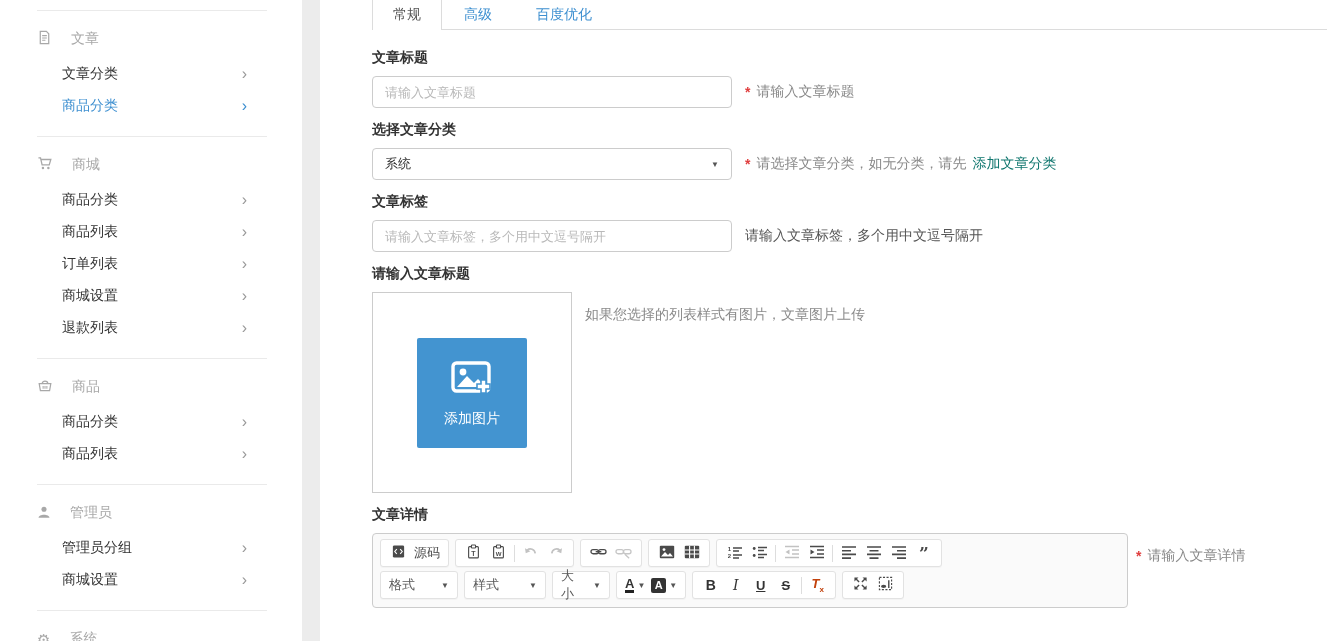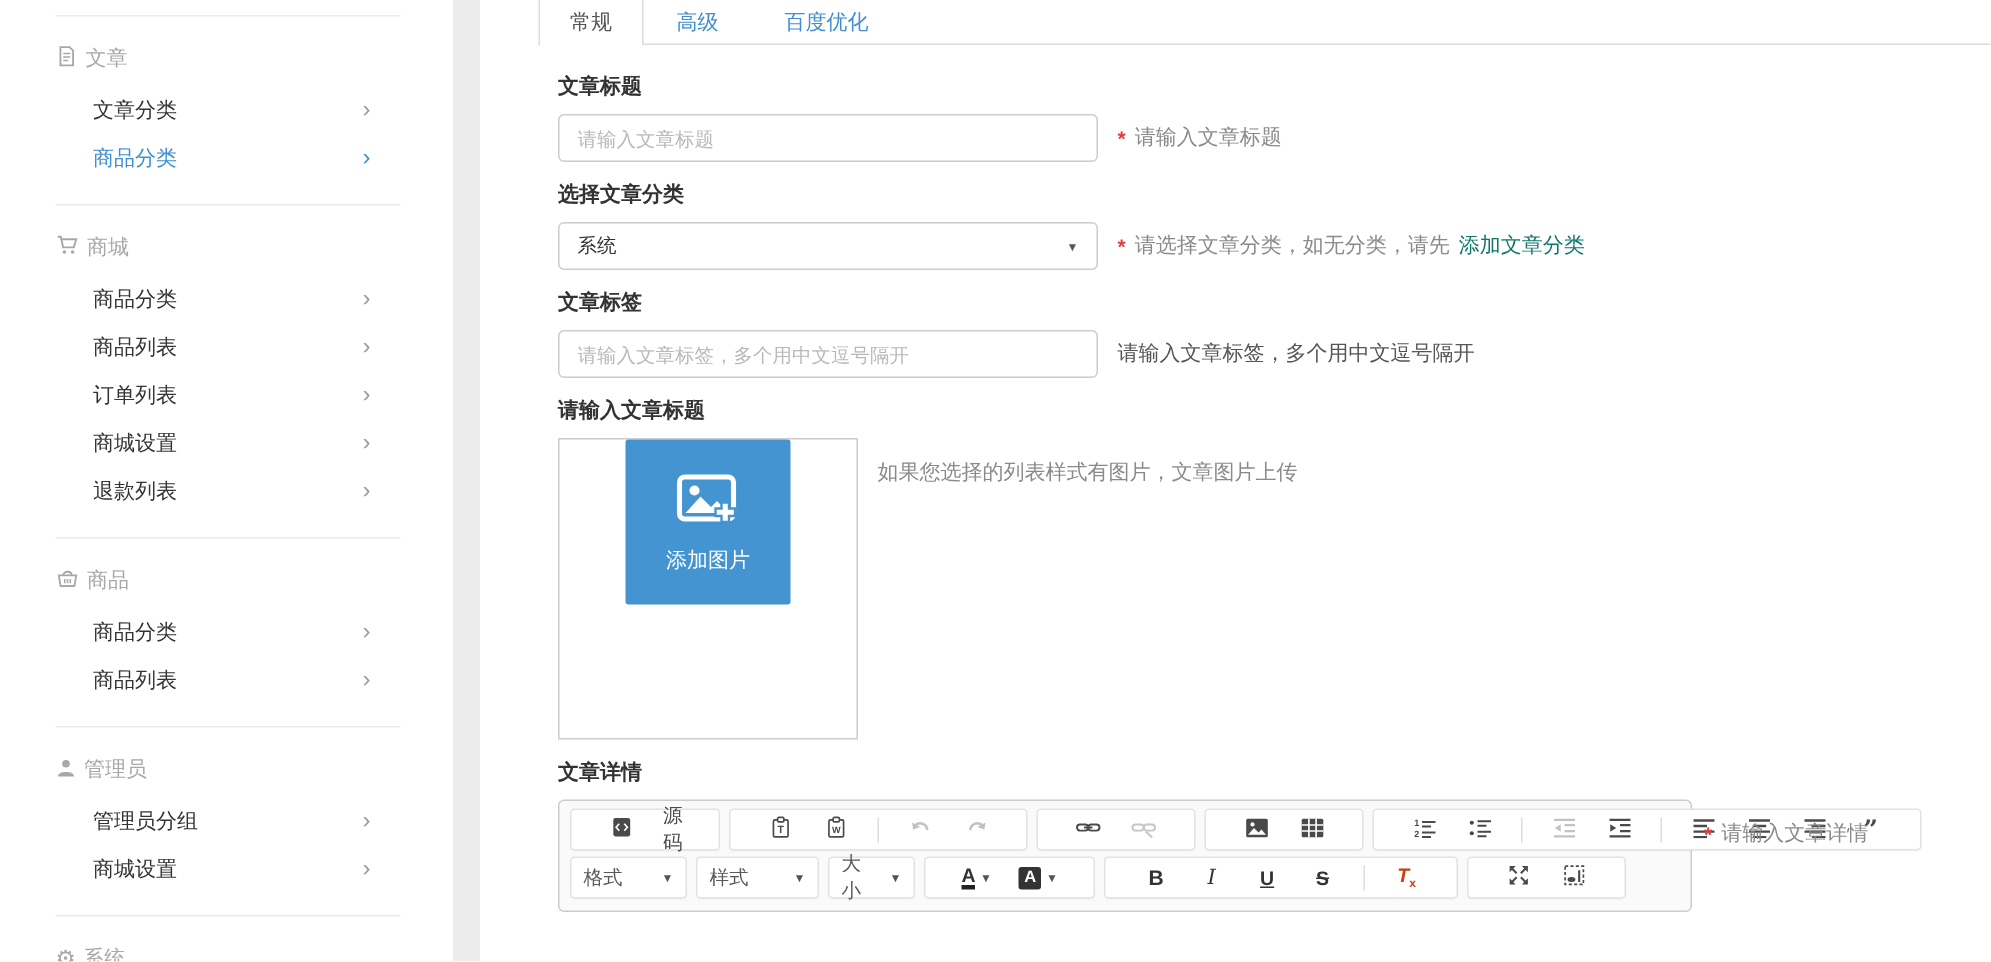--- a/index.html
+++ b/index.html
@@ -26,7 +26,7 @@
   main { flex:1; min-width:0; background:#fff; }
   .gutter { width:18px; flex:none; background:#ececec; }
 
-  .tabbar { margin-left:39px; height:30px; border-bottom:1px solid #dcdcdc; display:flex; align-items:stretch; }
+  .tabbar { margin-left:52px; height:30px; border-bottom:1px solid #dcdcdc; display:flex; align-items:stretch; }
   .tab { display:flex; align-items:center; padding:0 22px; color:#3d8fd0; cursor:pointer; }
   .tab.active { color:#555; background:#fff; border-left:1px solid #dcdcdc; border-right:1px solid #dcdcdc; margin-bottom:-1px; padding:0 20px; }
 

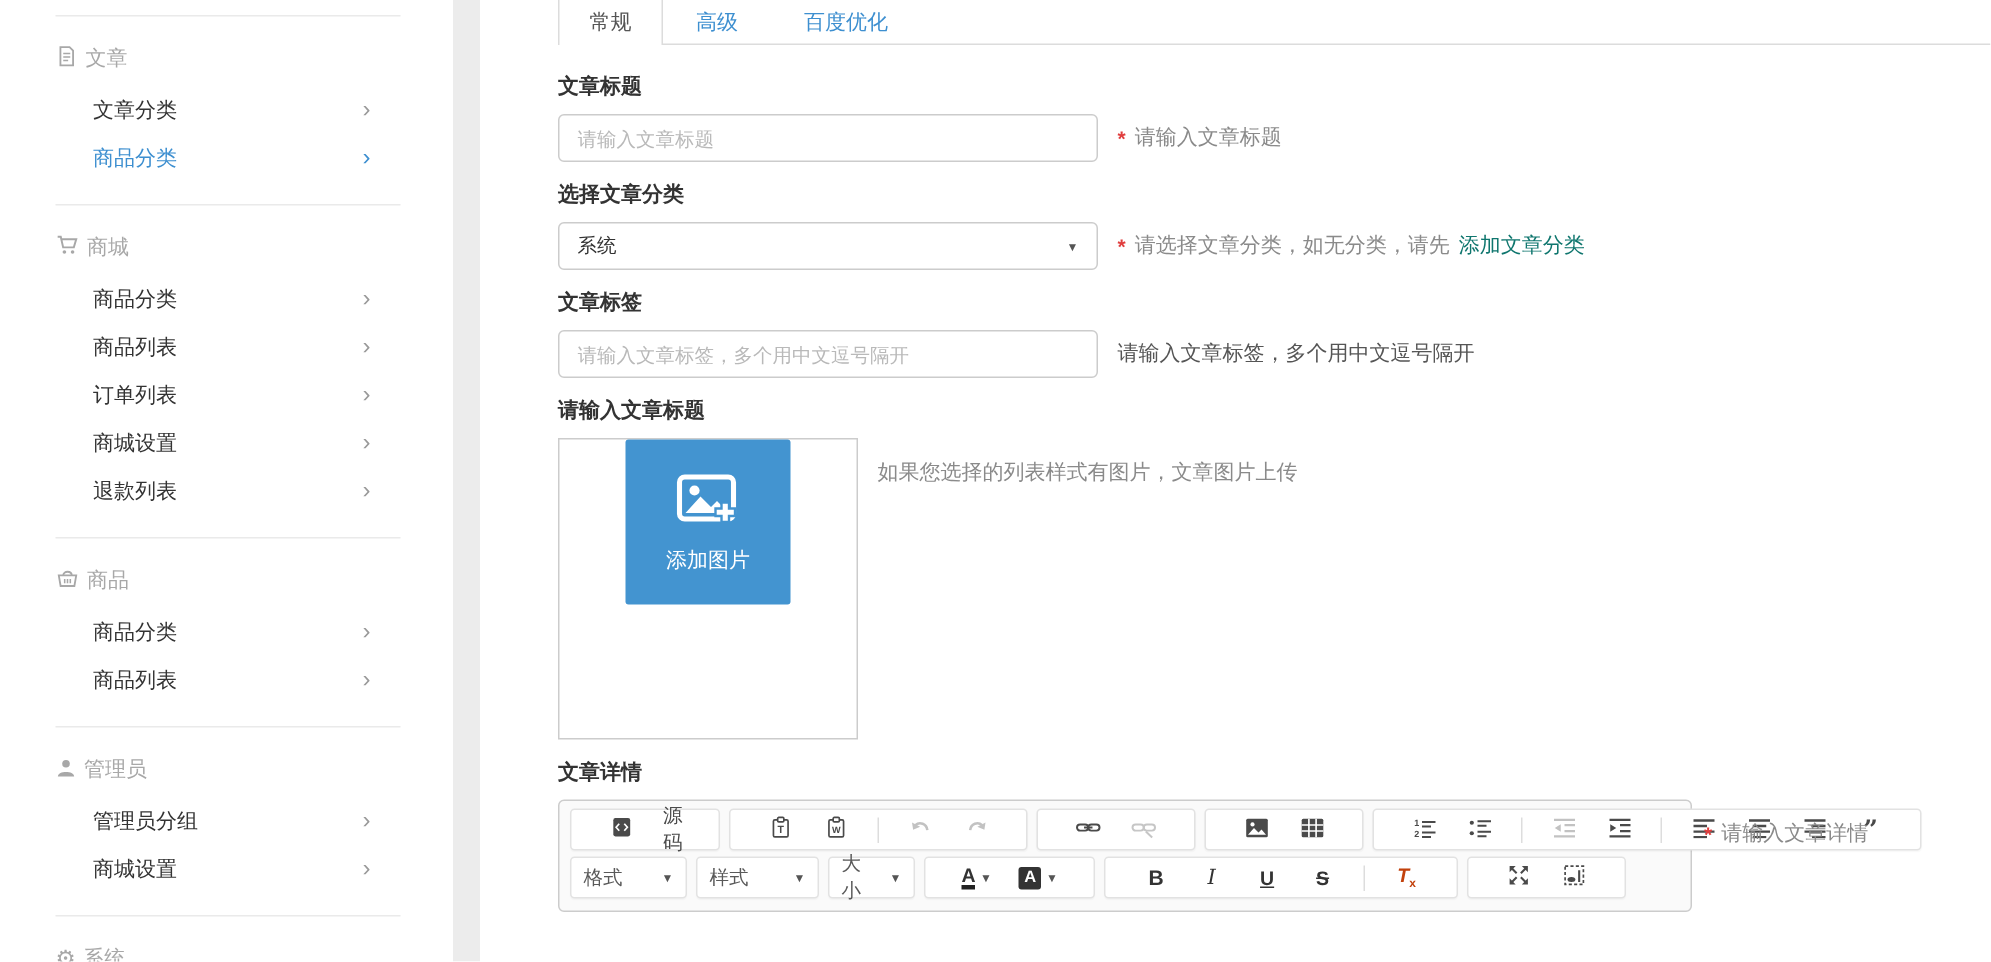--- a/index.html
+++ b/index.html
@@ -15,7 +15,7 @@
   
   aside { width:302px; flex:none; background:#fff; padding-top:10px; }
   .side-section { border-top:1px solid #eaeaea; margin:0 35px 0 37px; padding:14px 0; }
-  .side-head { display:flex; align-items:center; gap:5px; height:28px; color:#a8a8a8; margin-bottom:5px; }
+  .side-head { display:flex; align-items:center; gap:19px; height:28px; color:#a8a8a8; margin-bottom:5px; }
   .side-head svg { flex:none; }
   .gear-glyph { font-size:15px; line-height:1; color:#a8a8a8; }
   .side-item { display:flex; align-items:center; height:32px; padding:0 20px 0 25px; color:#333; cursor:pointer; }

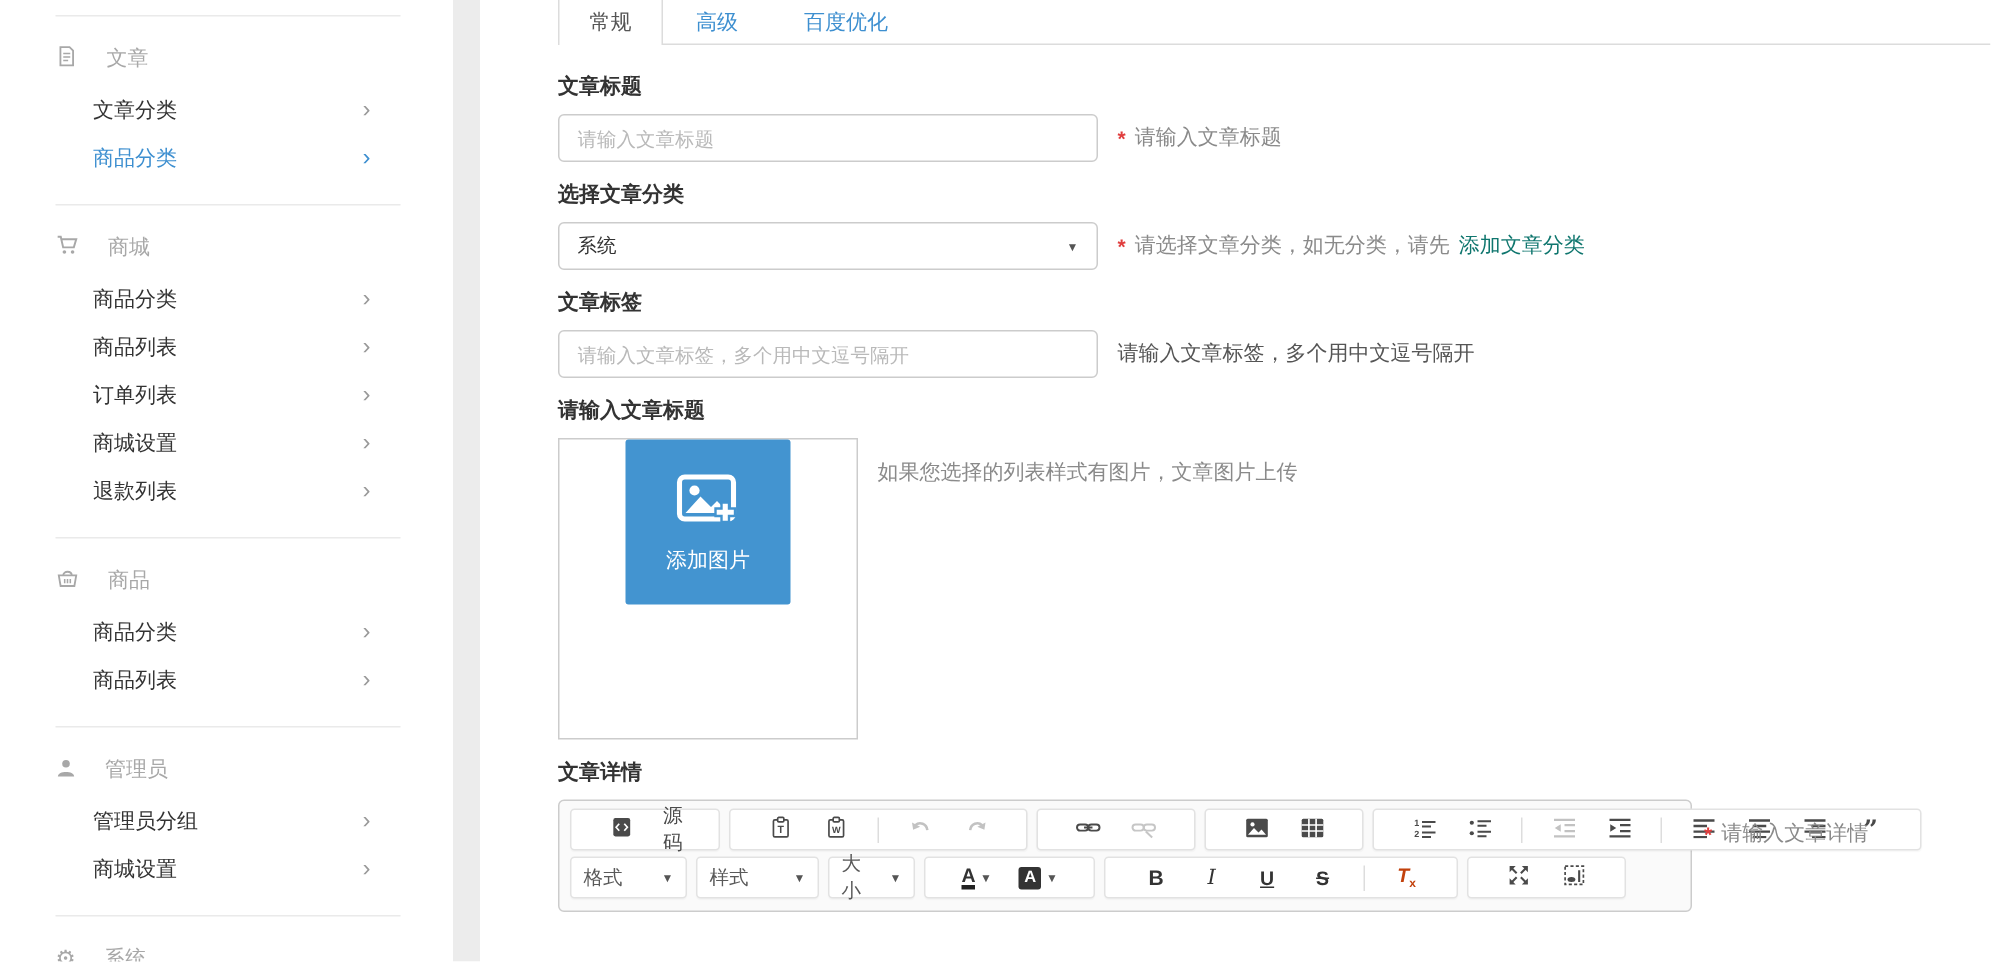--- a/index.html
+++ b/index.html
@@ -55,7 +55,7 @@
   .req { color:#e03e3e; font-weight:bold; }
   .hlink { color:#0f766e; cursor:pointer; }
 
-  .upbox { width:200px; height:201px; border:1px solid #ccc; display:flex; align-items:flex-start; justify-content:center; background:#fff; }
+  .upbox { width:200px; height:201px; border:1px solid #ccc; display:flex; align-items:center; justify-content:center; background:#fff; }
   .uptile { width:110px; height:110px; background:#4394d0; border-radius:2px; display:flex; flex-direction:column;
             align-items:center; justify-content:center; gap:7px; cursor:pointer; }
   .uptile .txt { color:#fff; }

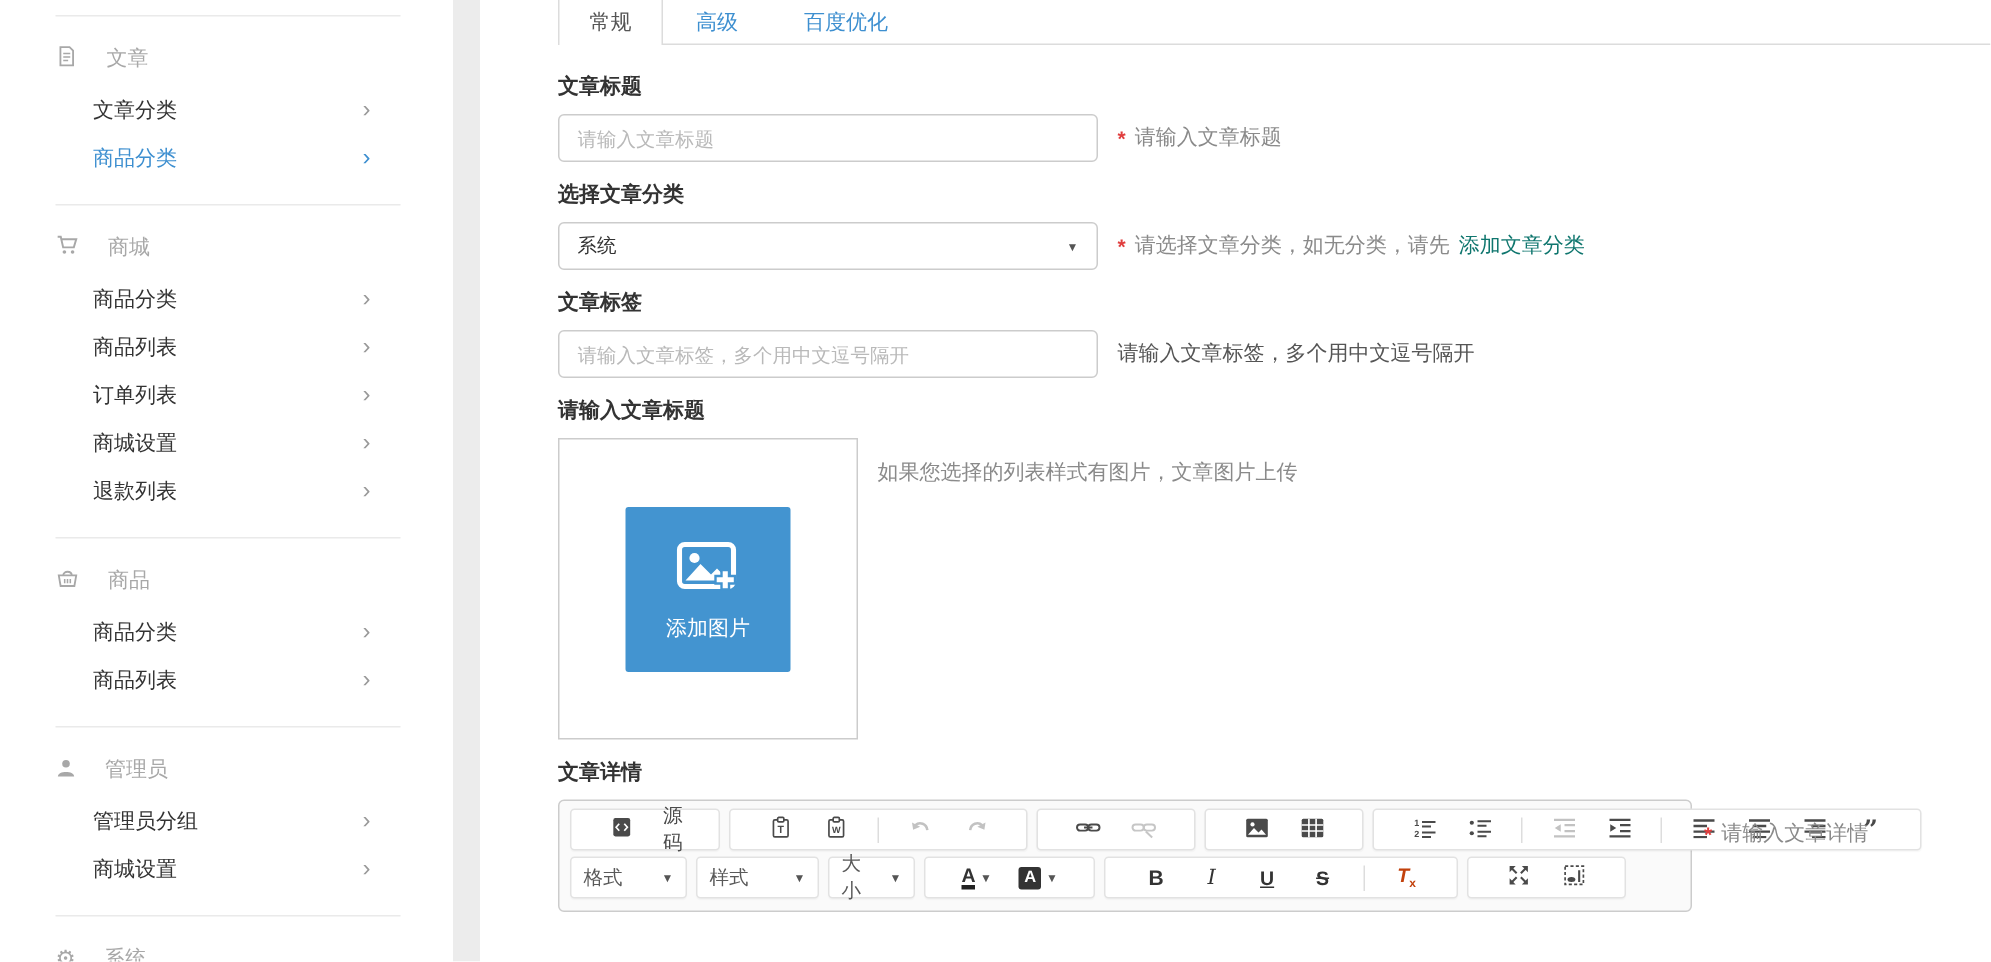--- a/index.html
+++ b/index.html
@@ -66,7 +66,7 @@
   .editor { width:756px; flex:none; border:1px solid #ccc; border-radius:4px; background:#fafafa; }
   .toolbar { padding:5px 7px 4px; }
   .trow { display:flex; gap:6px; margin-bottom:4px; }
-  .tgroup { display:inline-flex; align-items:center; height:28px; padding:0 24px; gap:18px;
+  .tgroup { display:inline-flex; align-items:center; height:28px; padding:0 8px; gap:6px;
             background:#fff; border:1px solid #e2e2e2; border-radius:3px; box-shadow:0 1px 1px rgba(0,0,0,.03); }
   .tbtn { display:flex; align-items:center; justify-content:center; min-width:19px; height:20px; cursor:pointer; }
   .tsep { width:1px; height:17px; background:#ddd; }

